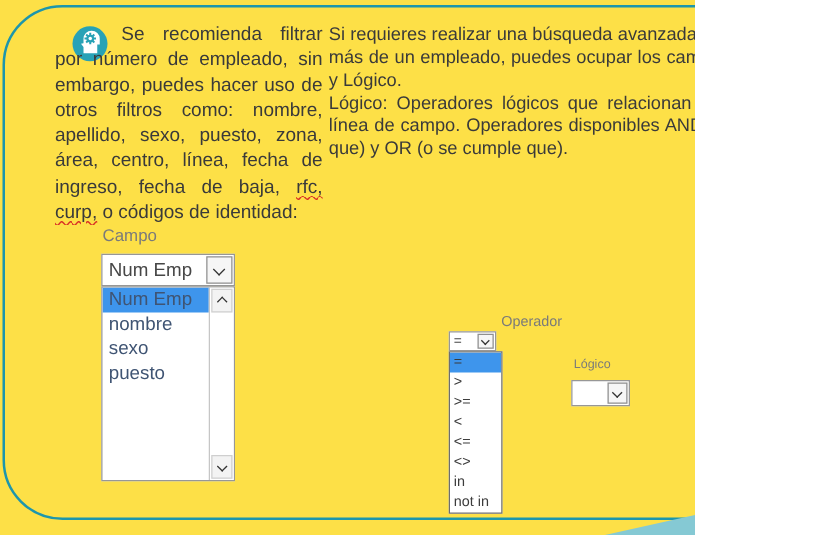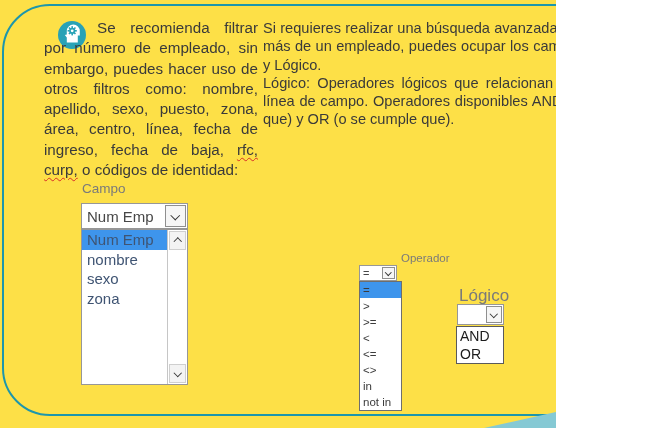--- a/index.html
+++ b/index.html
@@ -113,6 +113,7 @@
     <div class="opt sel">Num Emp</div>
     <div class="opt">nombre</div>
     <div class="opt">sexo</div>
+    <div class="opt">puesto</div>
     <div class="opt">zona</div>
     <div class="scrollbar">
       <div class="scrbtn up">

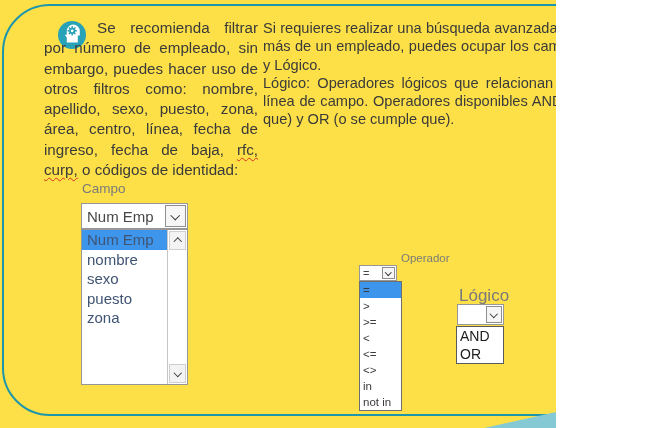--- a/index.html
+++ b/index.html
@@ -56,7 +56,7 @@
   .oper-list{left:359px;top:281px;width:43px;height:130px;border-color:#6e6e6e;}
   .oper-list .opt{height:16px;padding-left:3px;font-size:11.5px;color:#3c3c3c;}
   
-  .log-label{left:459px;top:286px;font-size:17px;}
+  .log-label{left:459px;top:286px;font-size:10px;}
   .log-select{left:457px;top:304px;width:47px;height:21px;font-size:13px;}
   .log-select .ddbtn{width:16px;}
   .log-list{left:456px;top:326px;width:48px;height:38px;border-color:#5a5a5a;}

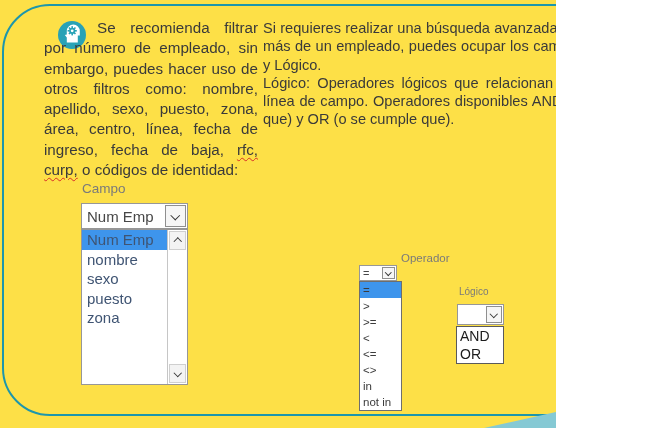--- a/index.html
+++ b/index.html
@@ -114,7 +114,6 @@
     <div class="opt">nombre</div>
     <div class="opt">sexo</div>
     <div class="opt">puesto</div>
-    <div class="opt">zona</div>
     <div class="scrollbar">
       <div class="scrbtn up">
         <i class="chev up c5"></i>

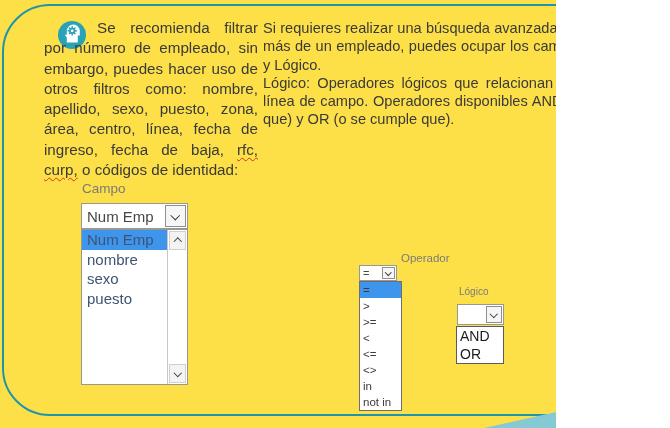--- a/index.html
+++ b/index.html
@@ -153,10 +153,6 @@
     </div>
   </div>
 
-  <div class="listbox log-list">
-    <div class="opt">AND</div>
-    <div class="opt">OR</div>
-  </div>
 
 </div>
 

